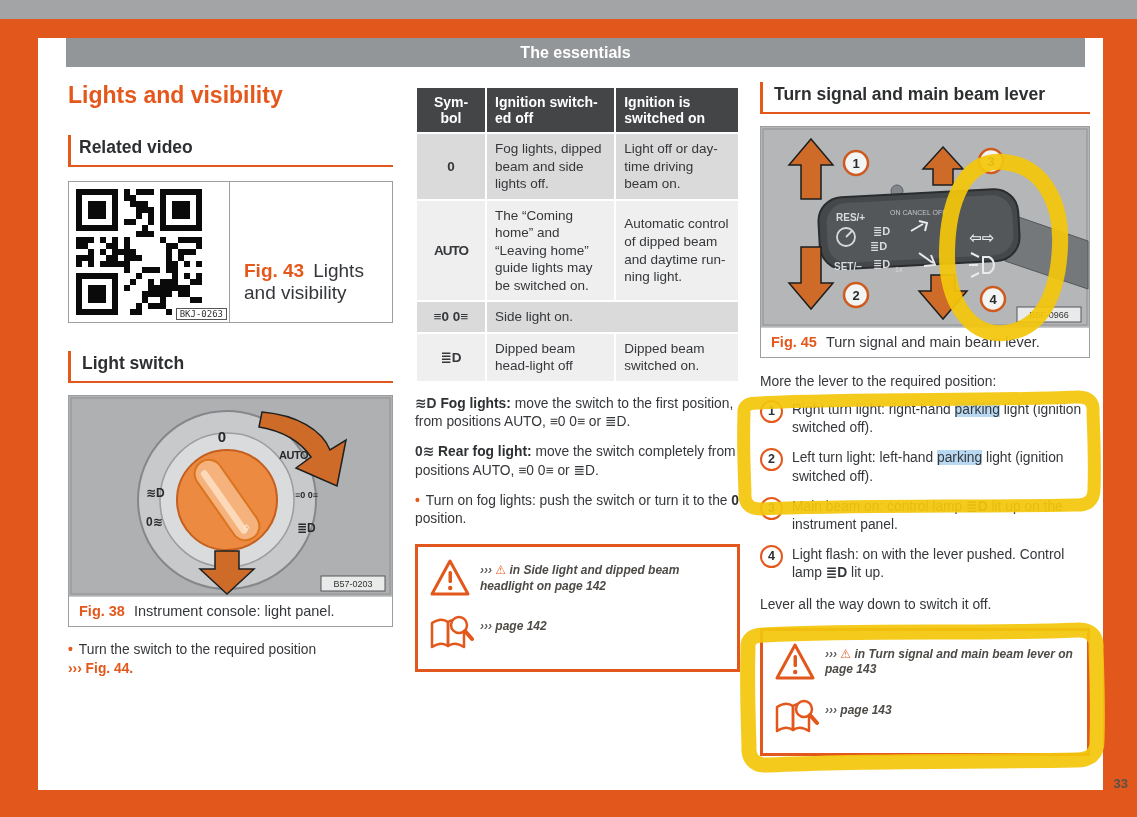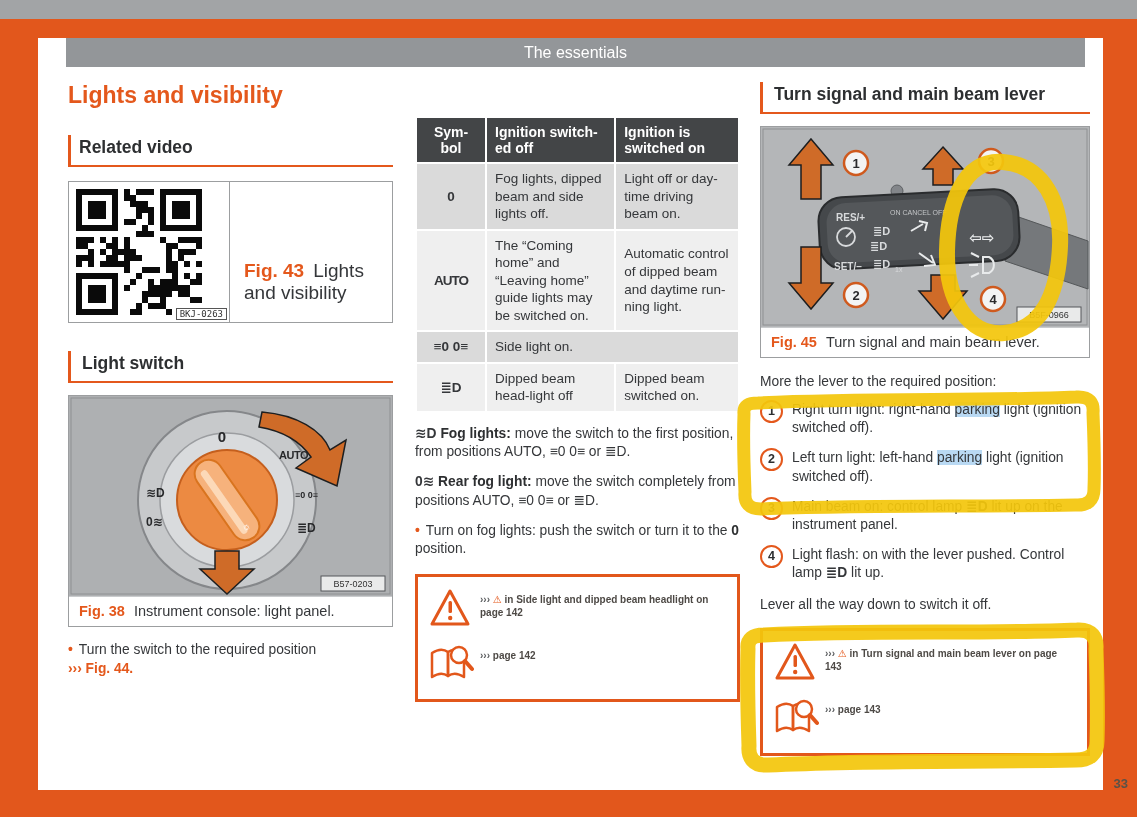--- a/index.html
+++ b/index.html
@@ -8,7 +8,7 @@
   .top-strip{position:absolute;left:0;top:0;width:1137px;height:19px;background:#a2a4a6;}
   .page{position:absolute;left:38px;top:38px;width:1065px;height:752px;background:#ffffff;}
   .essentials-bar{position:absolute;left:28px;right:18px;top:0;height:29px;background:#939699;
-     color:#fff;font-weight:normal;font-size:16px;display:flex;align-items:center;justify-content:center;}
+     color:#fff;font-weight:bold;font-size:16px;display:flex;align-items:center;justify-content:center;}
   .page-number{position:absolute;right:9px;bottom:26px;color:#5a5248;font-weight:bold;font-size:13px;}
 
   .col{position:absolute;}

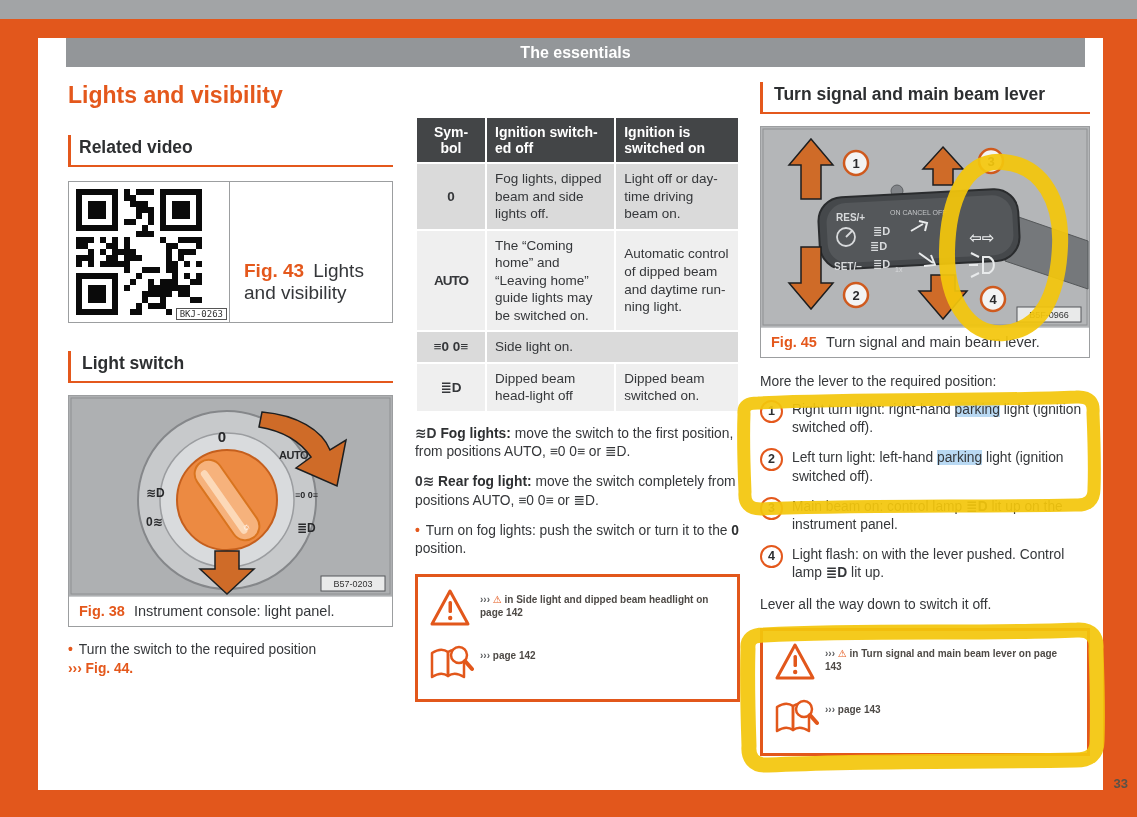--- a/index.html
+++ b/index.html
@@ -37,7 +37,7 @@
   .fig-caption{padding:6px 10px 7px 10px;font-size:14.5px;border-top:1px solid #c9cbcd;}
 
   
-  table.sym{border-collapse:separate;border-spacing:2px;width:100%;background:#fff;margin-top:30px;}
+  table.sym{border-collapse:separate;border-spacing:2px;width:100%;background:#fff;}
   table.sym th{background:#434547;color:#fff;font-weight:bold;font-size:14px;text-align:left;
      padding:6px 8px;white-space:pre-line;vertical-align:middle;}
   table.sym th.c{text-align:center;}

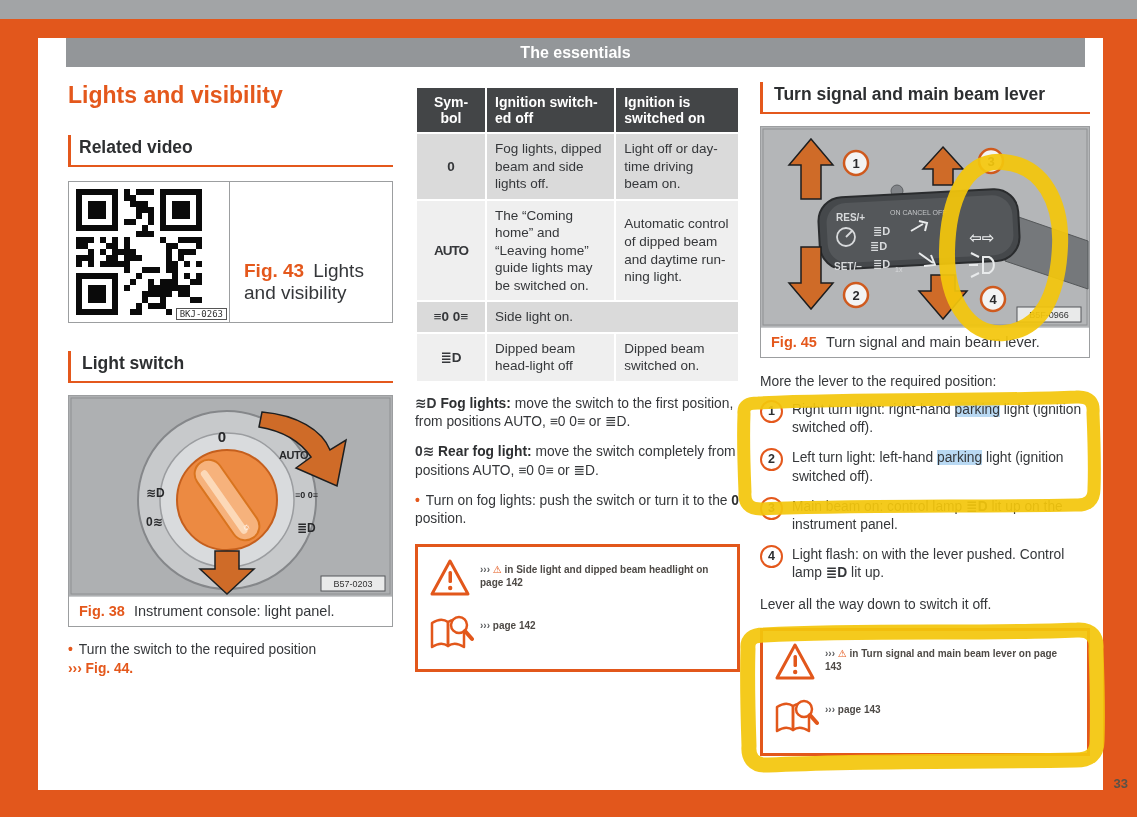--- a/index.html
+++ b/index.html
@@ -59,7 +59,7 @@
   .warn-row{display:flex;align-items:flex-start;margin-top:10px;}
   .warn-row:first-child{margin-top:0;}
   .warn-ico{width:52px;flex:none;}
-  .warn-text{font-size:10px;font-weight:bold;color:#4e4a46;line-height:1.3;padding-top:6px;}
+  .warn-text{font-size:12px;font-weight:bold;color:#4e4a46;line-height:1.3;padding-top:6px;font-style:italic;}
   .warn-tri-inline{color:#e4581c;font-weight:bold;}
 
   

